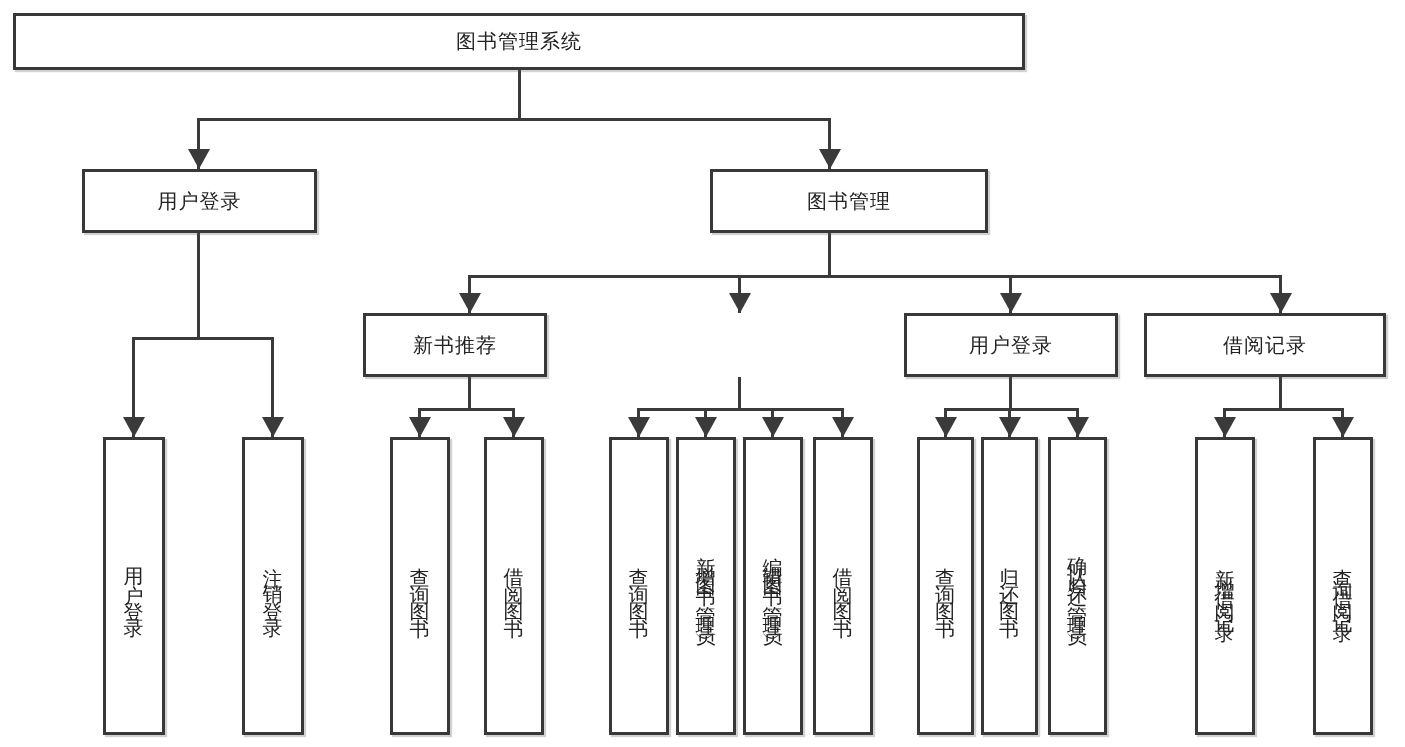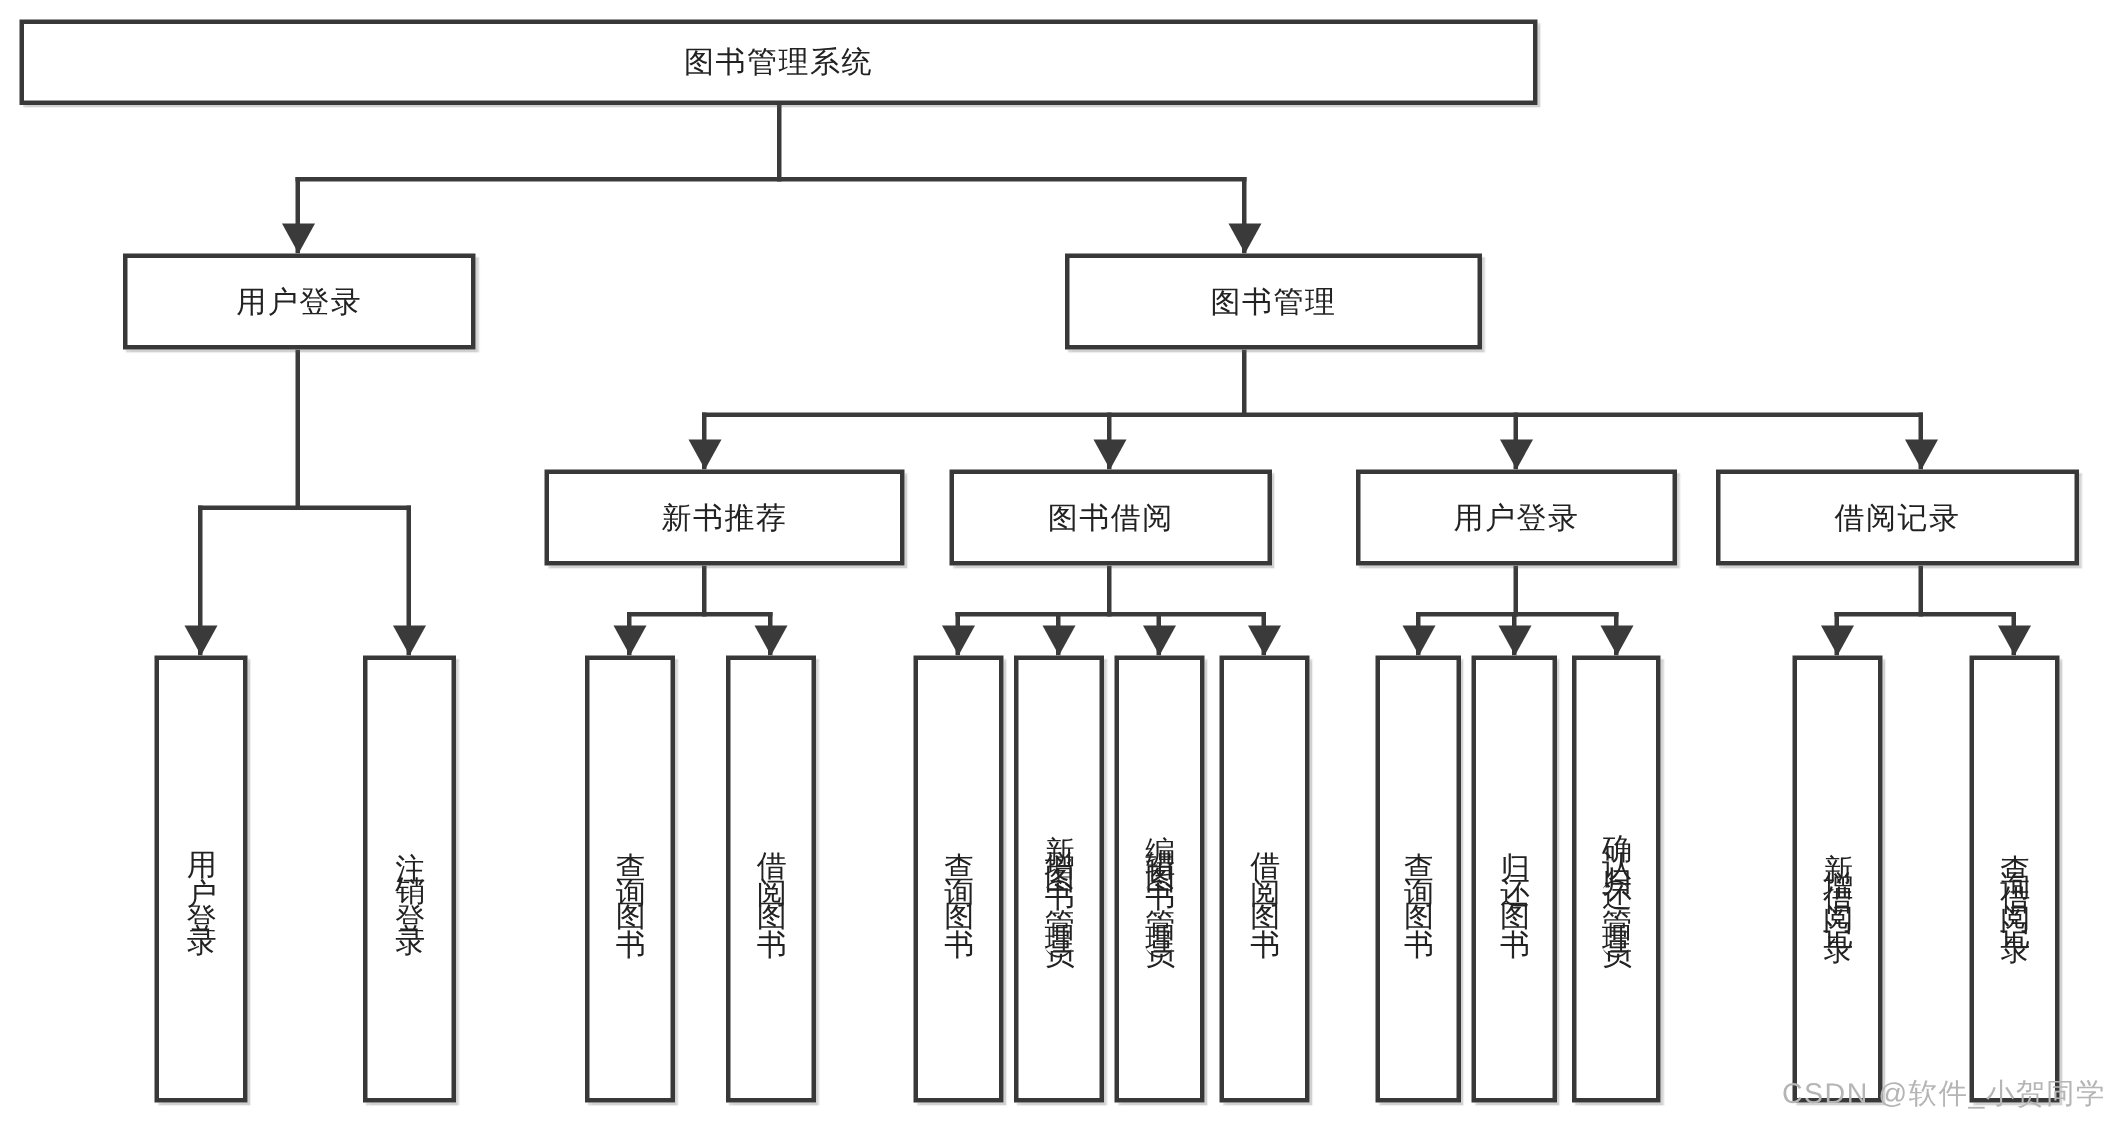--- a/index.html
+++ b/index.html
@@ -137,7 +137,7 @@
     <span>图书管理</span>
   </div>
 
-  <div class="hbox" style="left:363px;top:313px;width:240px;height:64px">
+  <div class="hbox" style="left:363px;top:313px;width:184px;height:64px">
     <span>新书推荐</span>
   </div>
   <div class="hbox" style="left:633px;top:313px;width:215px;height:64px">

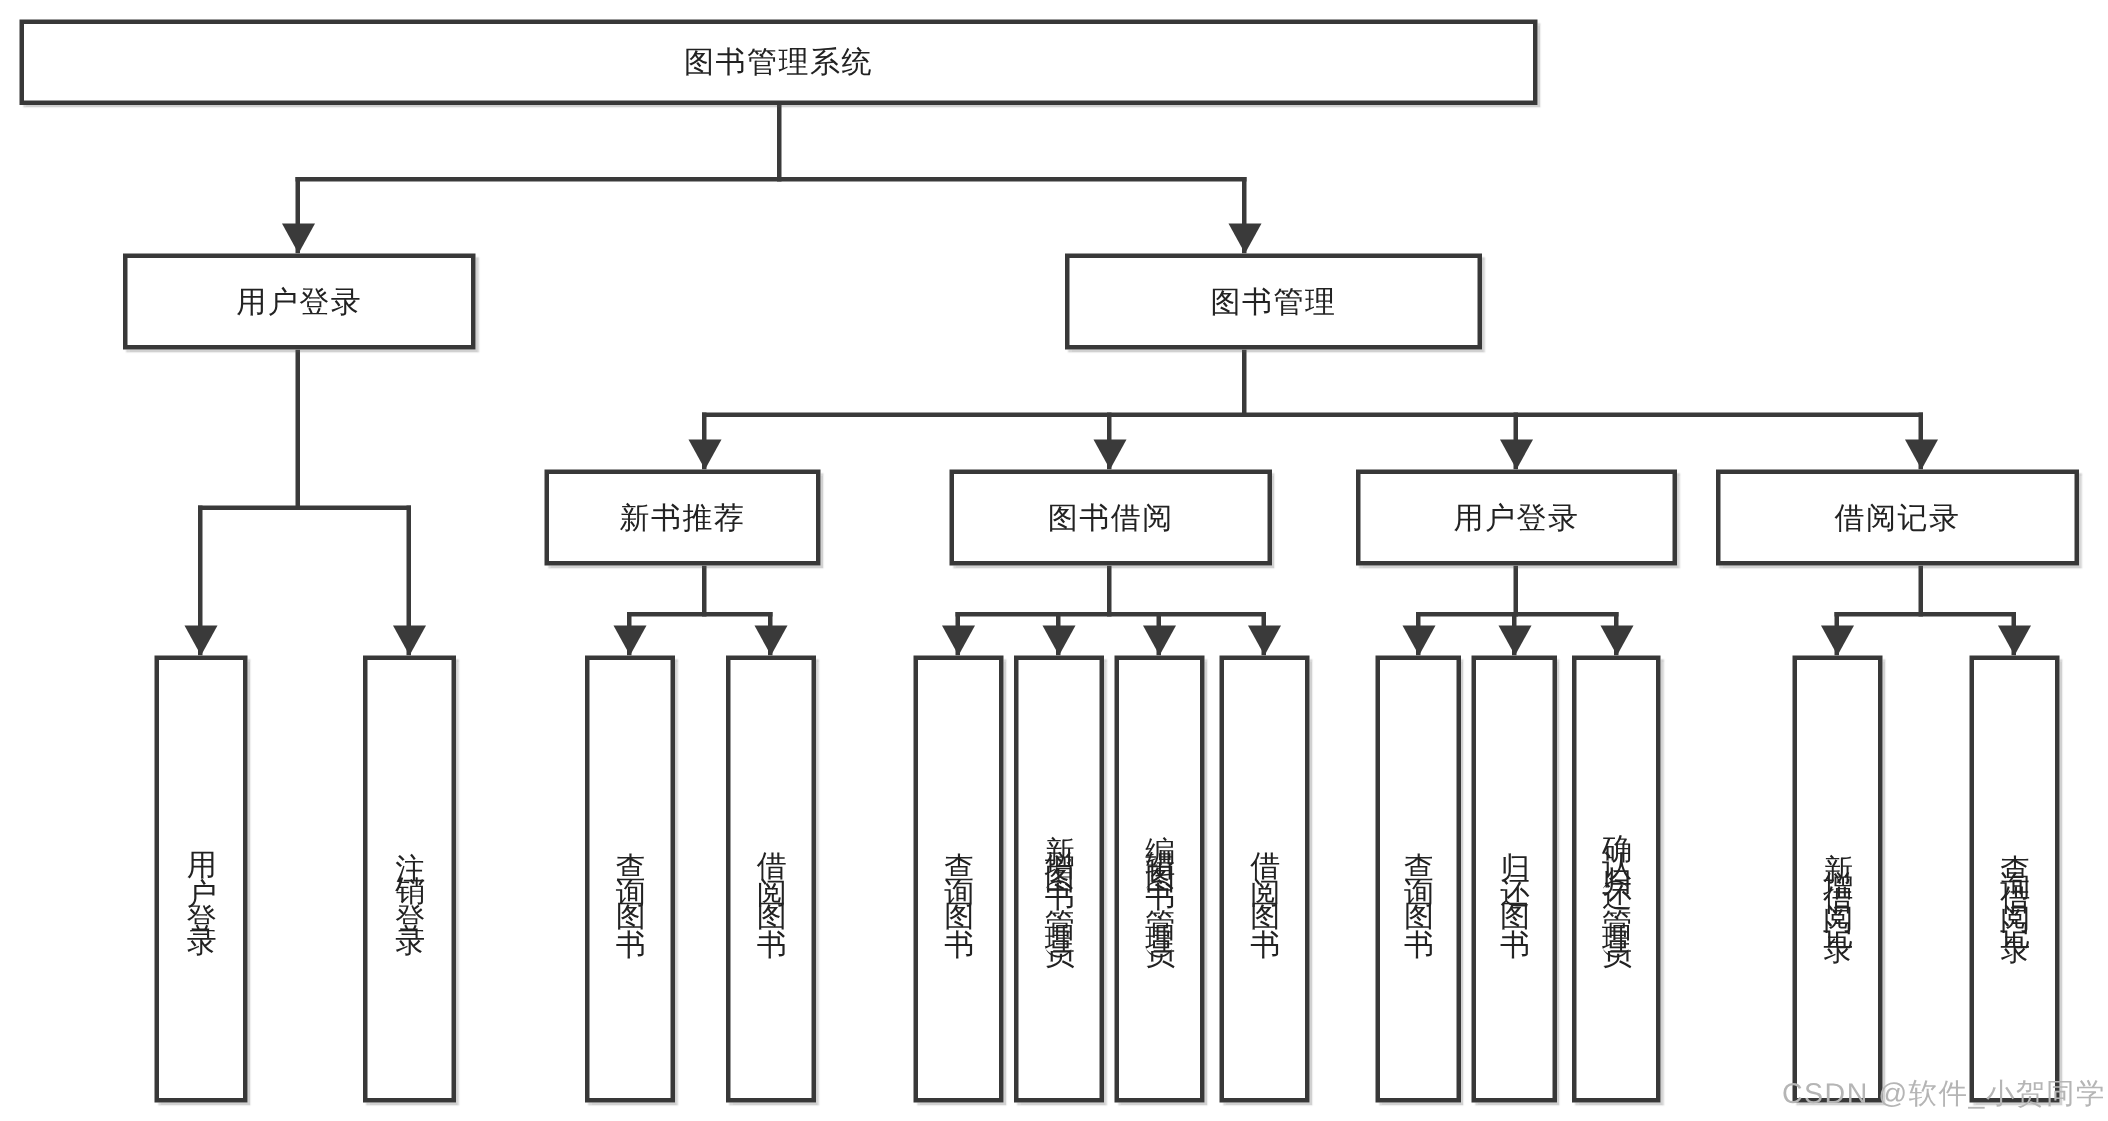--- a/index.html
+++ b/index.html
@@ -140,9 +140,6 @@
   <div class="hbox" style="left:363px;top:313px;width:184px;height:64px">
     <span>新书推荐</span>
   </div>
-  <div class="hbox" style="left:633px;top:313px;width:215px;height:64px">
-    <span>图书借阅</span>
-  </div>
   <div class="hbox" style="left:904px;top:313px;width:214px;height:64px">
     <span>用户登录</span>
   </div>

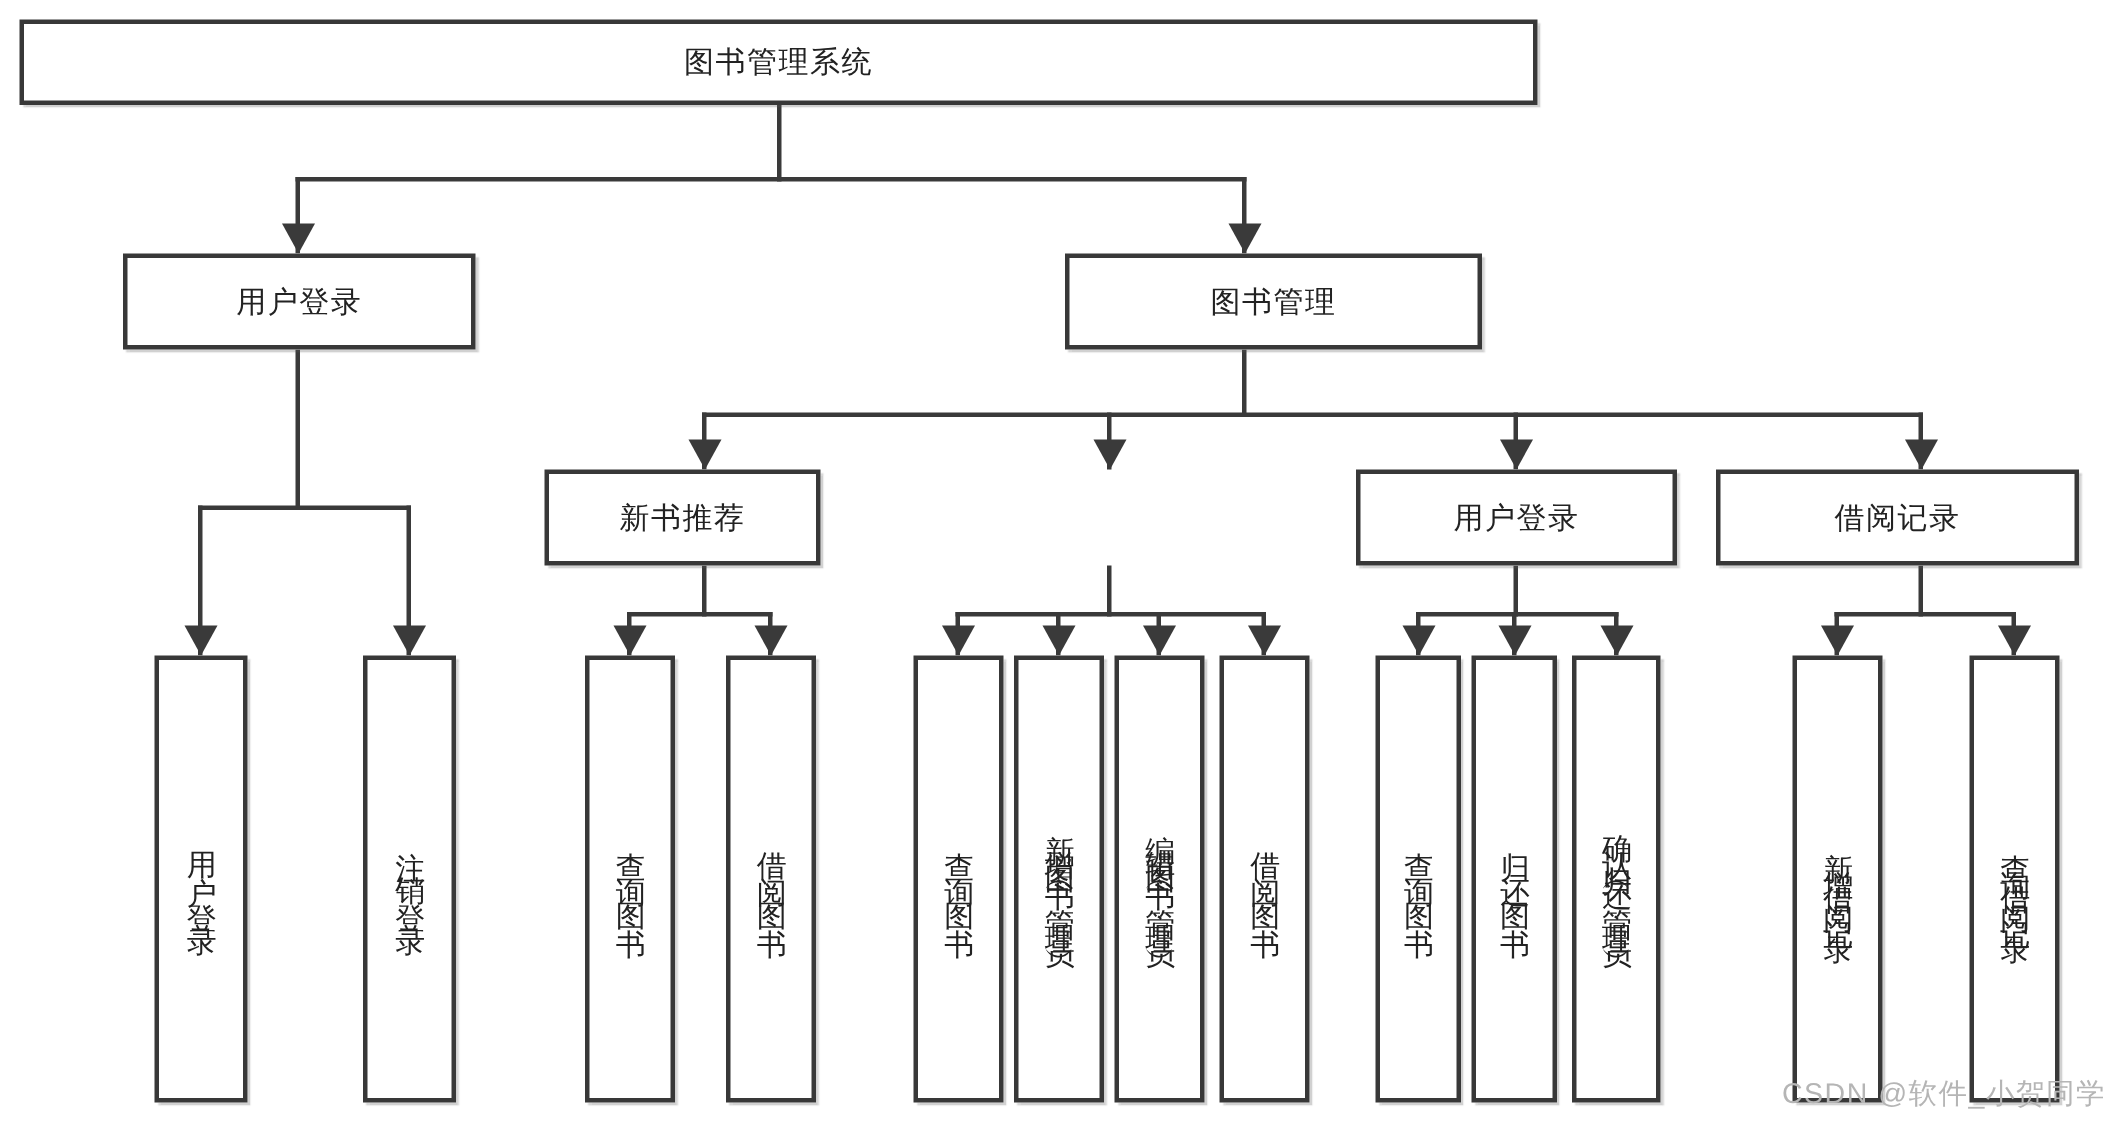--- a/index.html
+++ b/index.html
@@ -191,7 +191,6 @@
     <span class="vlabel" style="letter-spacing: 11px;">查询借阅记录</span>
   </div>
 
-  <div class="watermark">CSDN @软件_小贺同学</div>
 
 </div>
 

